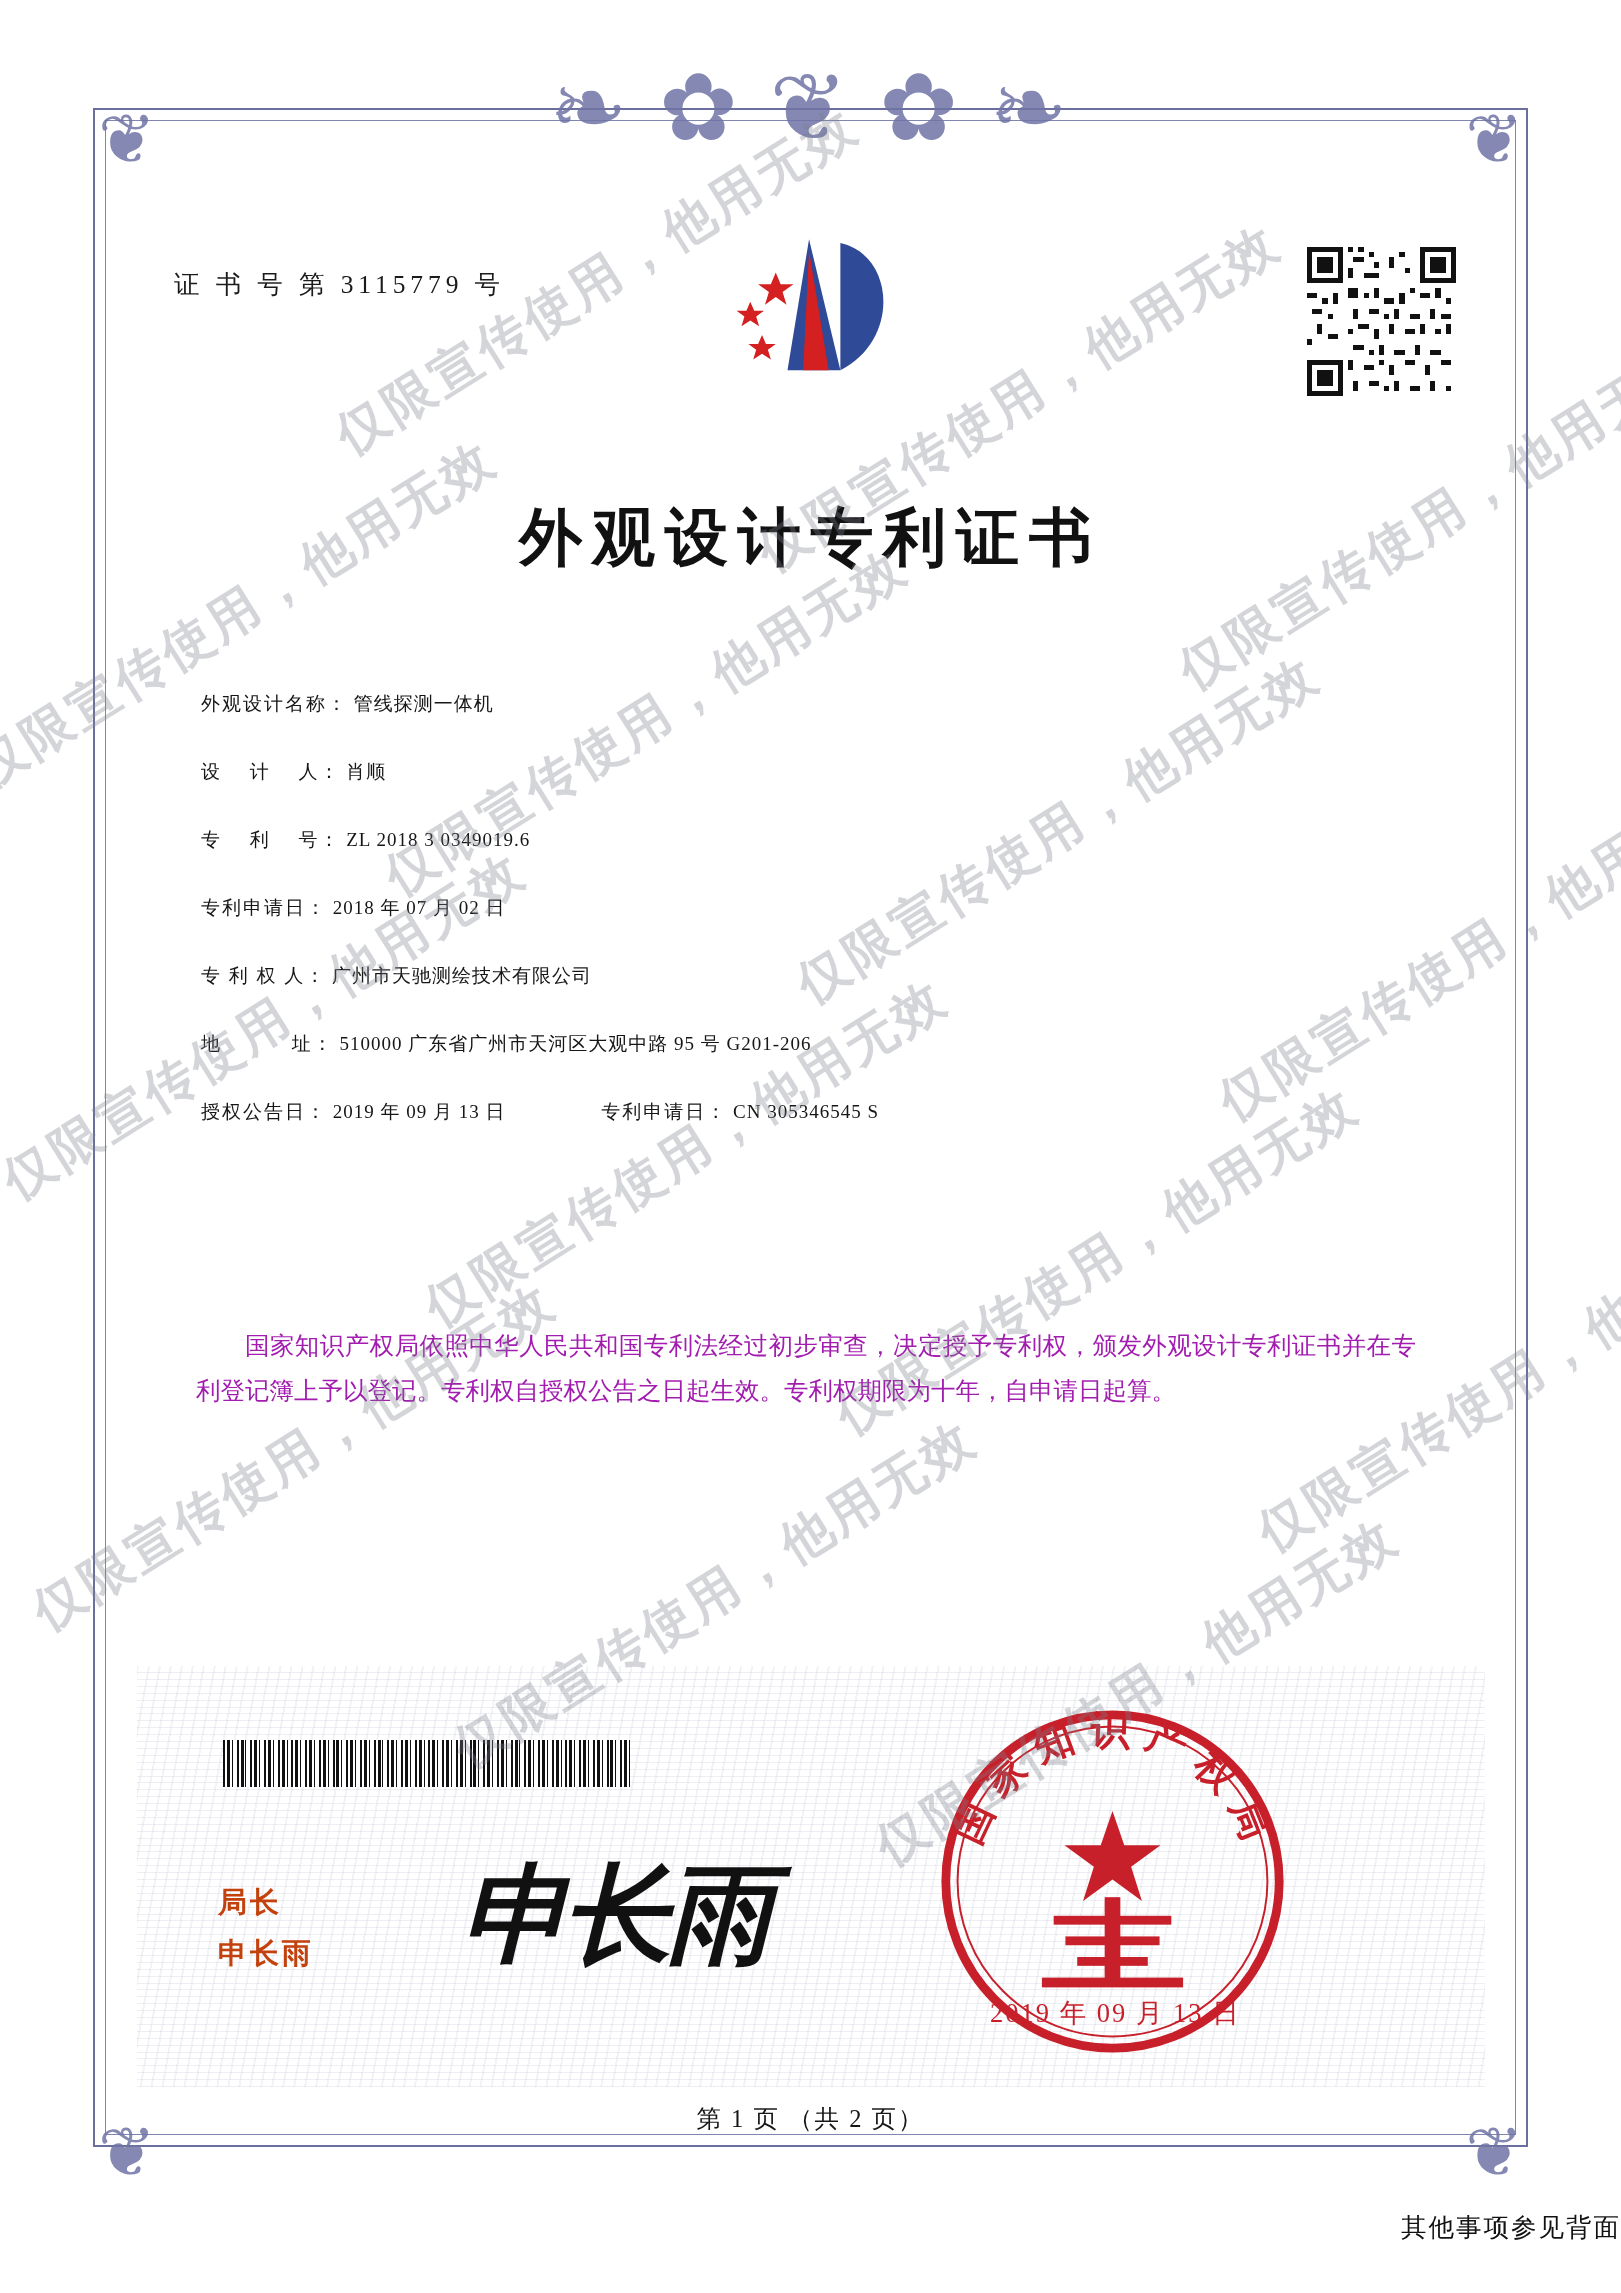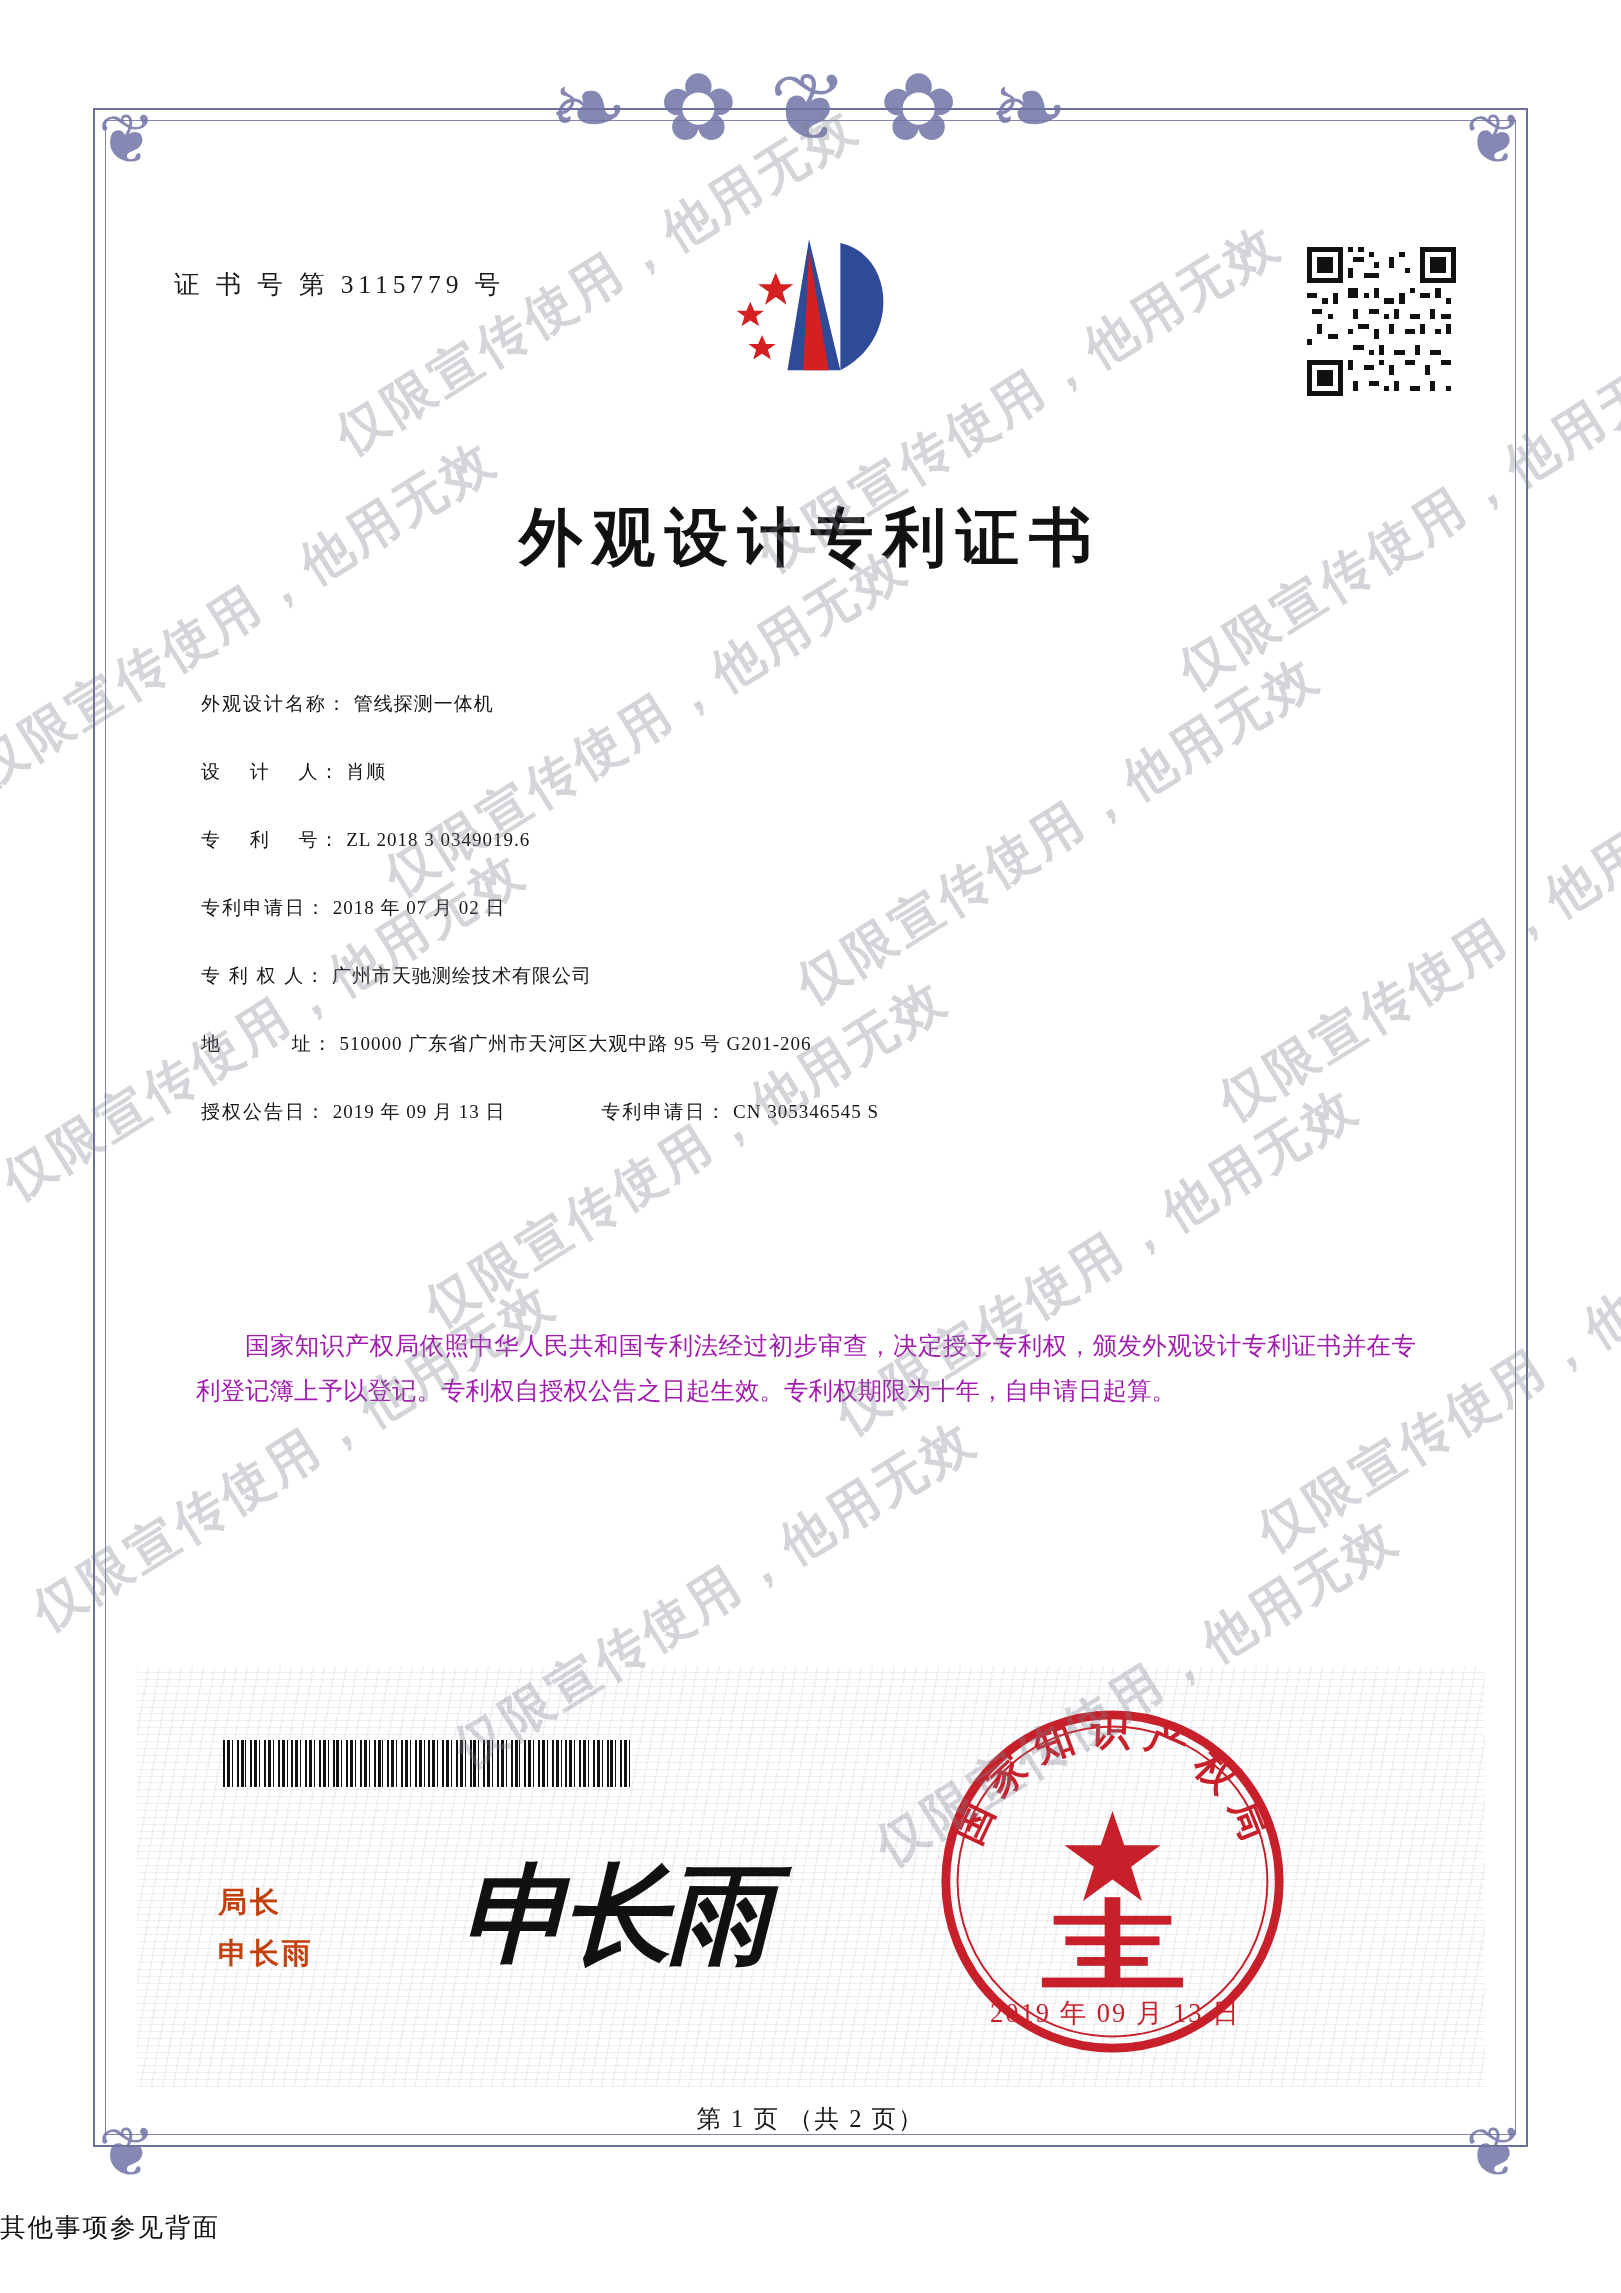--- a/index.html
+++ b/index.html
@@ -233,7 +233,7 @@
     left: 0;
     right: 0;
     top: 2210px;
-    text-align: left;
+    text-align: right;
     font-size: 25.5px;
     color: #111;
     letter-spacing: 2px;

